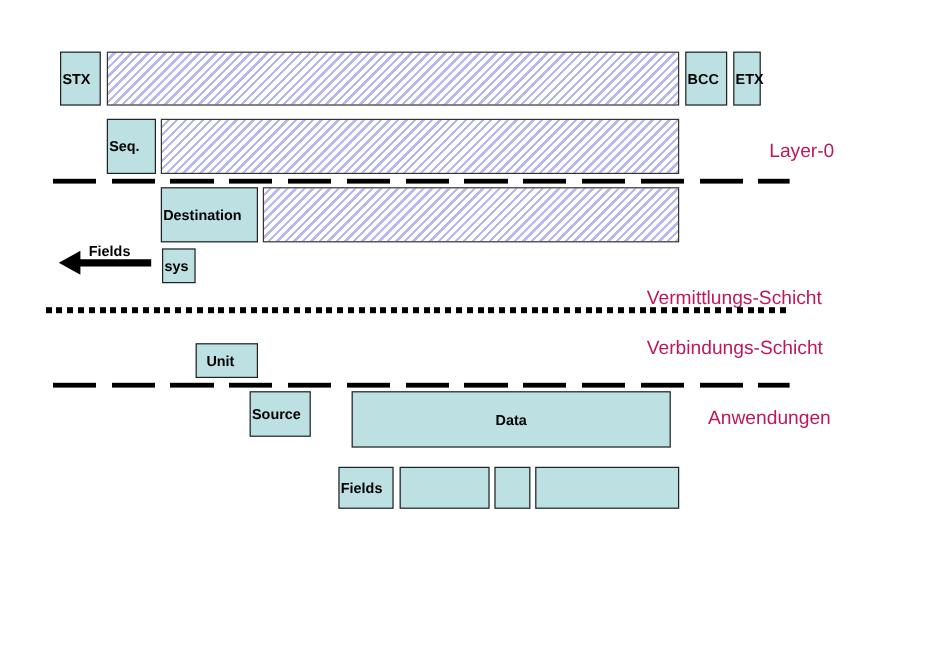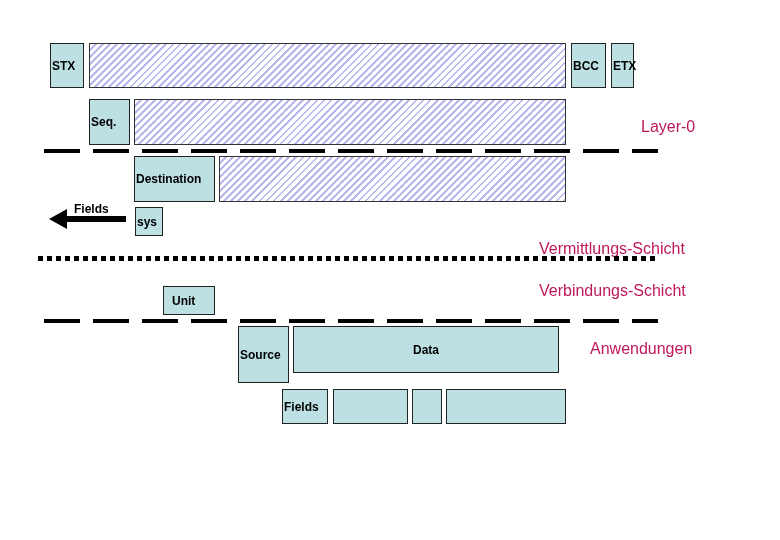--- a/index.html
+++ b/index.html
@@ -68,7 +68,7 @@
 
 <div class="dash" style="left:44px;top:319px;width:614px;"></div>
 
-<div class="box" style="left:238px;top:326px;width:51px;height:57px;padding-left:32px;">
+<div class="box" style="left:208px;top:326px;width:51px;height:38px;padding-left:32px;">
   <span class="lbl">Source</span>
 </div>
 <div class="box" style="left:293px;top:326px;width:266px;height:47px;">

